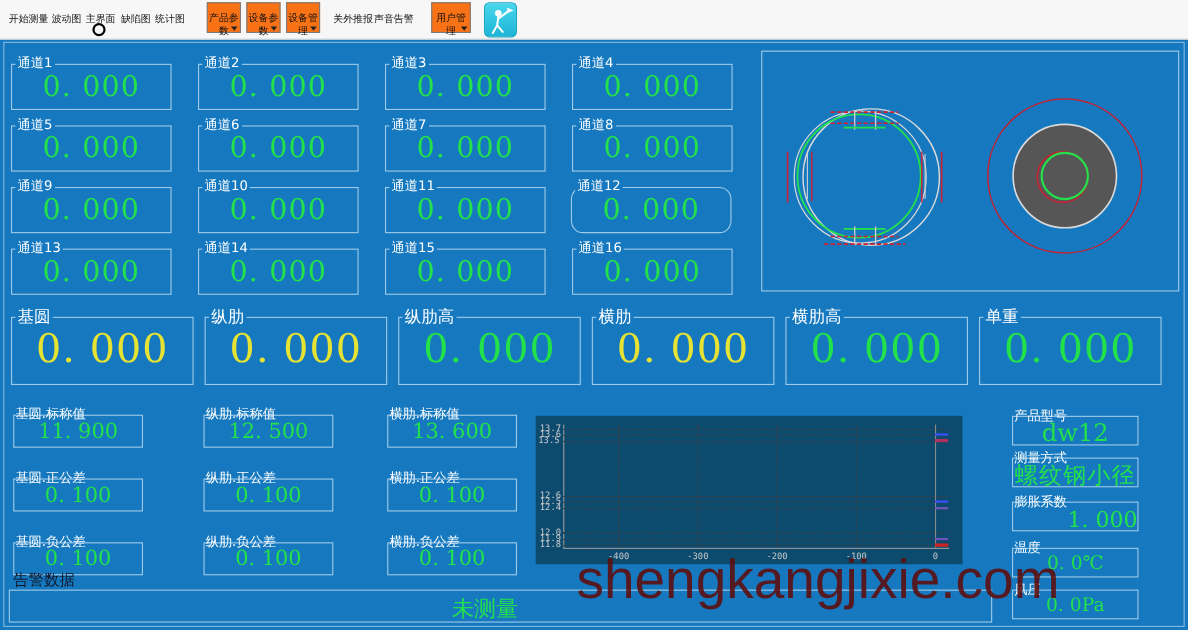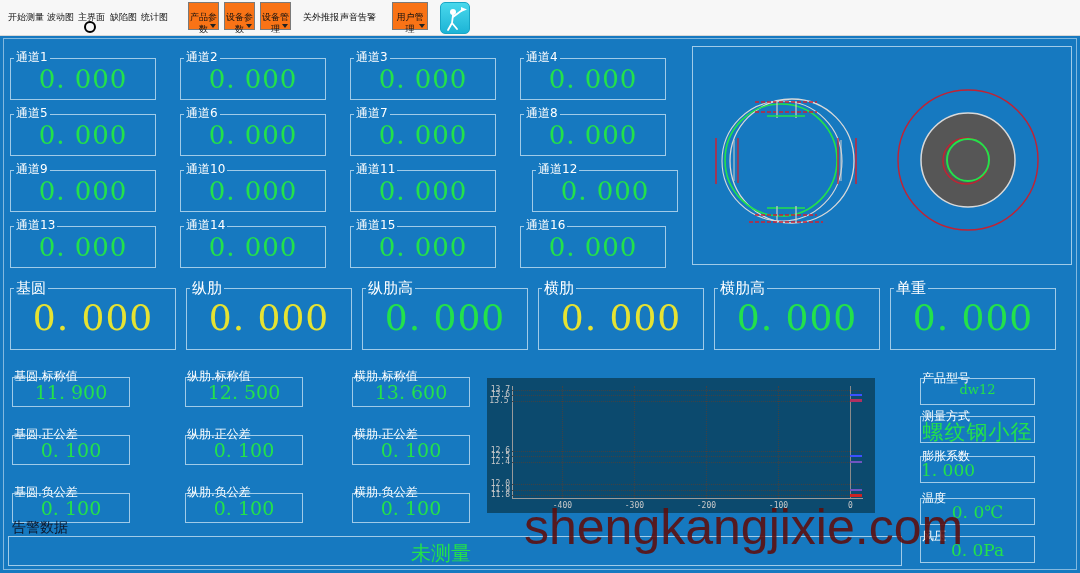--- a/index.html
+++ b/index.html
@@ -141,7 +141,7 @@
       <span class="lbl">通道11</span>
       <div class="val v-green abs" style="left: 0px; right: 0px; top: 5px; font-size: 26px; text-align: center;">0. 000</div>
     </div>
-    <div class="channel-box box" style="left: 532px; top: 170px;">
+    <div class="channel-box box" style="left: 519px; top: 170px; border-radius: 11px;">
       <span class="lbl">通道12</span>
       <div class="val v-green abs" style="left: 0px; right: 0px; top: 5px; font-size: 26px; text-align: center;">0. 000</div>
     </div>

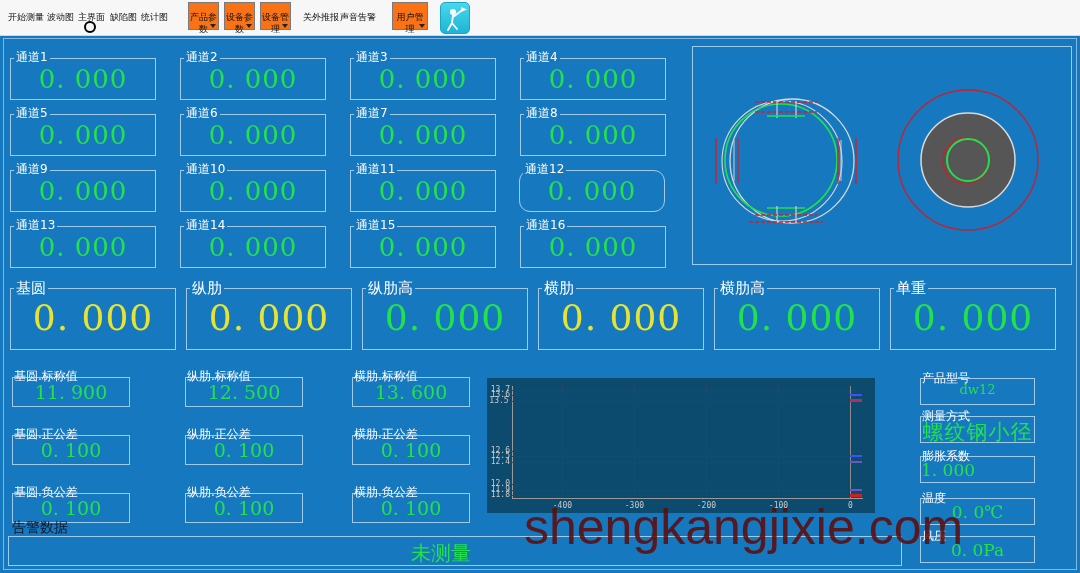--- a/index.html
+++ b/index.html
@@ -229,7 +229,7 @@
 <div id="right-panel">
     <div class="param-label" style="left: 922px; top: 370px;">产品型号</div>
     <div class="rp-box box" style="top: 378px; height: 27px;">
-      <div class="val v-green abs" style="left: 0px; right: 0px; top: 3px; font-size: 13px; text-align: center; overflow: visible;">dw12</div>
+      <div class="val v-green abs" style="left: 0px; right: 0px; top: 3px; font-size: 22px; text-align: center; overflow: visible;">dw12</div>
     </div>
     <div class="param-label" style="left: 922px; top: 408px;">测量方式</div>
     <div class="rp-box box" style="top: 416px; height: 27px;">

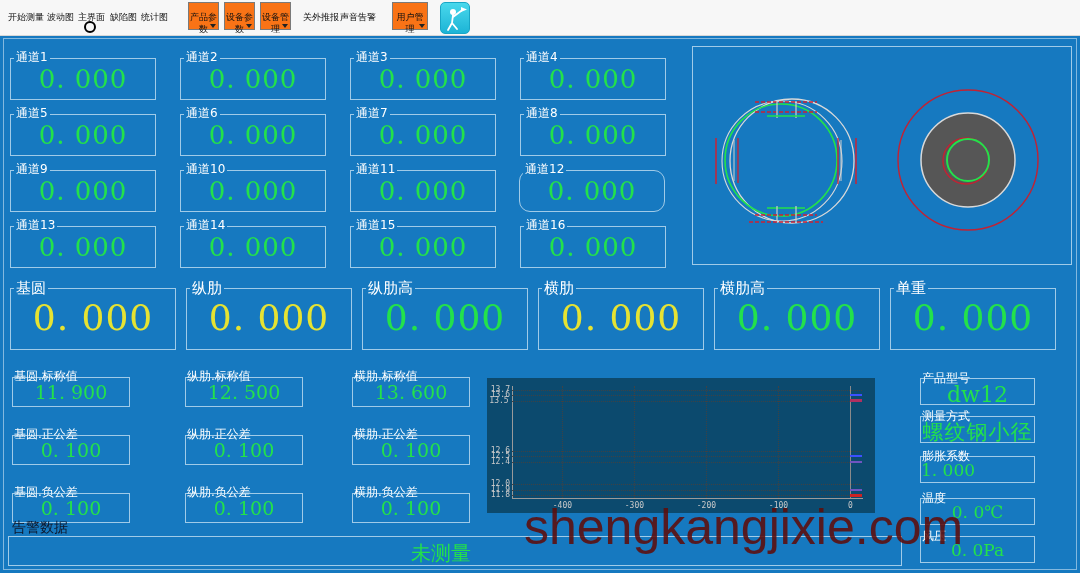--- a/index.html
+++ b/index.html
@@ -237,7 +237,7 @@
     </div>
     <div class="param-label" style="left: 922px; top: 448px;">膨胀系数</div>
     <div class="rp-box box" style="top: 456px; height: 27px;">
-      <div class="val v-green abs" style="left: 0px; right: 0px; top: 3px; font-size: 17px; text-align: left; overflow: visible;">1. 000</div>
+      <div class="val v-green abs" style="left: 0px; right: 0px; top: 3px; font-size: 20px; text-align: right; overflow: visible;">1. 000</div>
     </div>
     <div class="param-label" style="left: 922px; top: 490px;">温度</div>
     <div class="rp-box box" style="top: 498px; height: 27px;">

